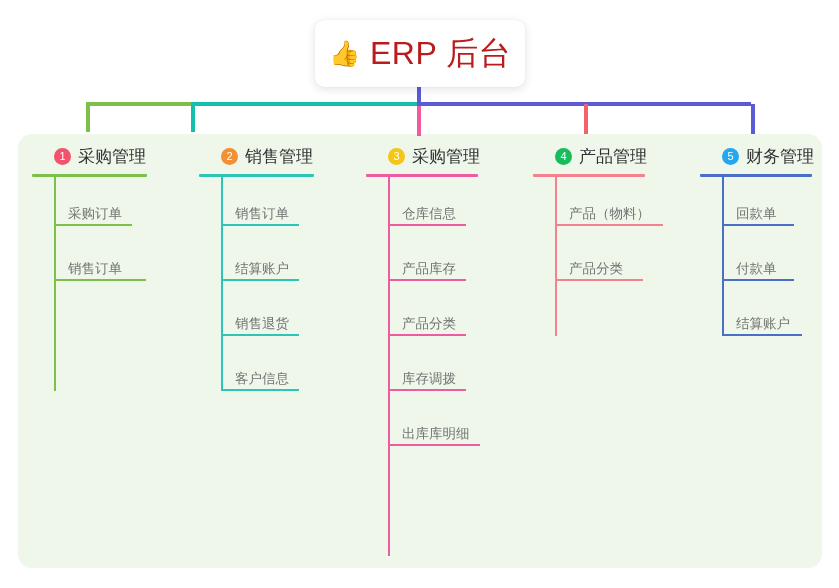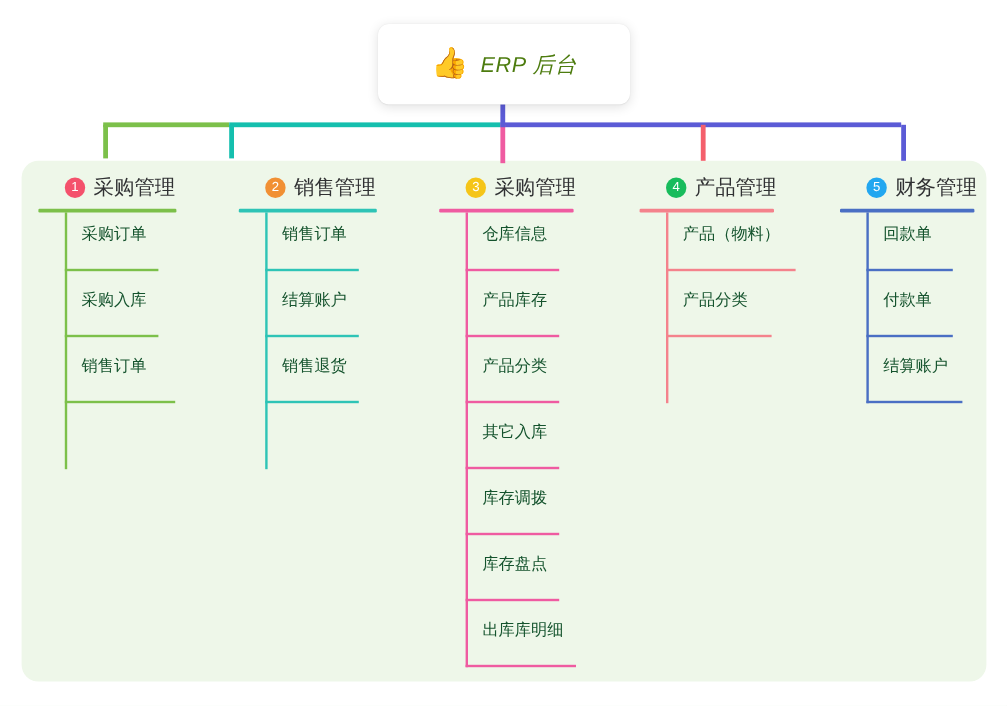--- a/index.html
+++ b/index.html
@@ -39,11 +39,10 @@
     color: #f0b429;
   }
   #root-card .root-title {
-    font-size: 18px;
-    color: #4d7c0f;
+    font-size: 32px;
+    color: #b91c1c;
     letter-spacing: 0.5px;
     white-space: nowrap;
-    font-style: italic;
   }
 
   

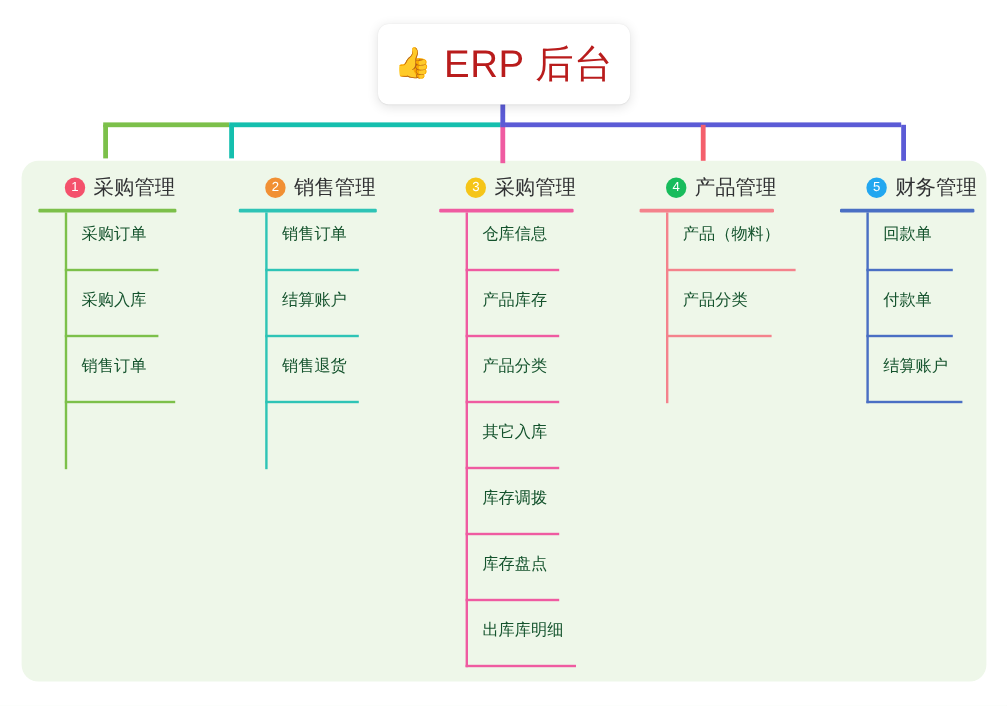--- a/index.html
+++ b/index.html
@@ -132,9 +132,9 @@
   .item-label {
     position: absolute;
     left: 36px;
-    bottom: 28px;
+    bottom: 9px;
     font-size: 13.5px;
-    color: #14532d;
+    color: #737373;
     white-space: nowrap;
   }
   .item-rule {

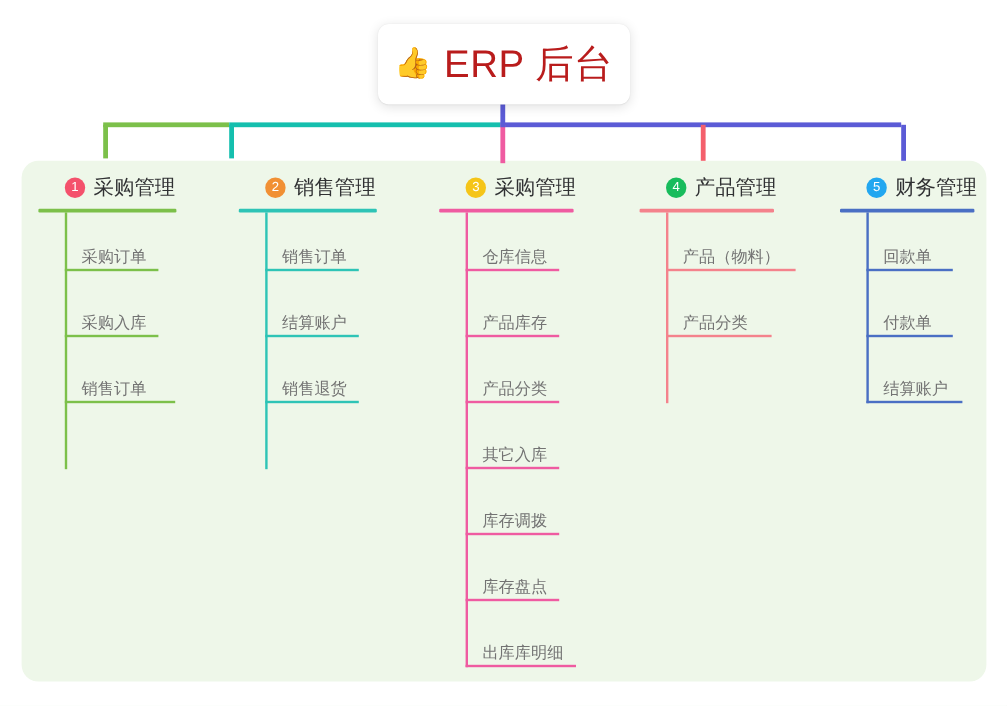--- a/index.html
+++ b/index.html
@@ -180,10 +180,6 @@
           <div class="item-rule" style="width: 78px; background: rgb(124, 192, 74);"></div>
         </div>
         <div class="item">
-          <span class="item-label">采购入库</span>
-          <div class="item-rule" style="width: 78px; background: rgb(124, 192, 74);"></div>
-        </div>
-        <div class="item">
           <span class="item-label">销售订单</span>
           <div class="item-rule" style="width: 92px; background: rgb(124, 192, 74);"></div>
         </div>

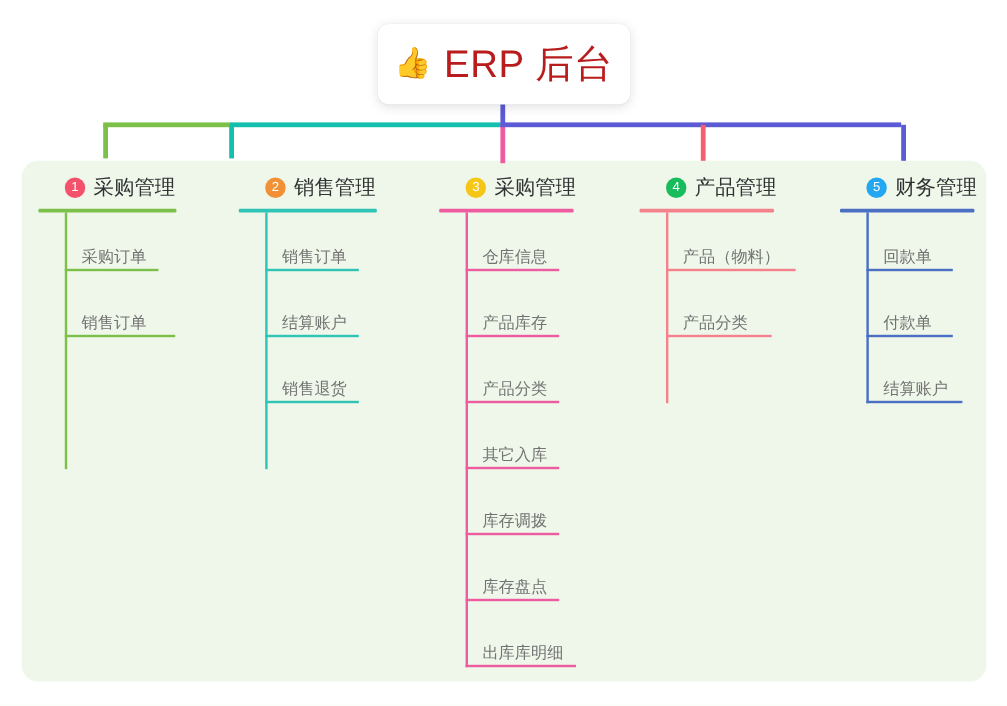--- a/index.html
+++ b/index.html
@@ -205,6 +205,10 @@
           <span class="item-label">销售退货</span>
           <div class="item-rule" style="width: 78px; background: rgb(46, 196, 182);"></div>
         </div>
+        <div class="item">
+          <span class="item-label">客户信息</span>
+          <div class="item-rule" style="width: 78px; background: rgb(46, 196, 182);"></div>
+        </div>
       </div>
     </div>
     <div class="col" style="left: 366px;">

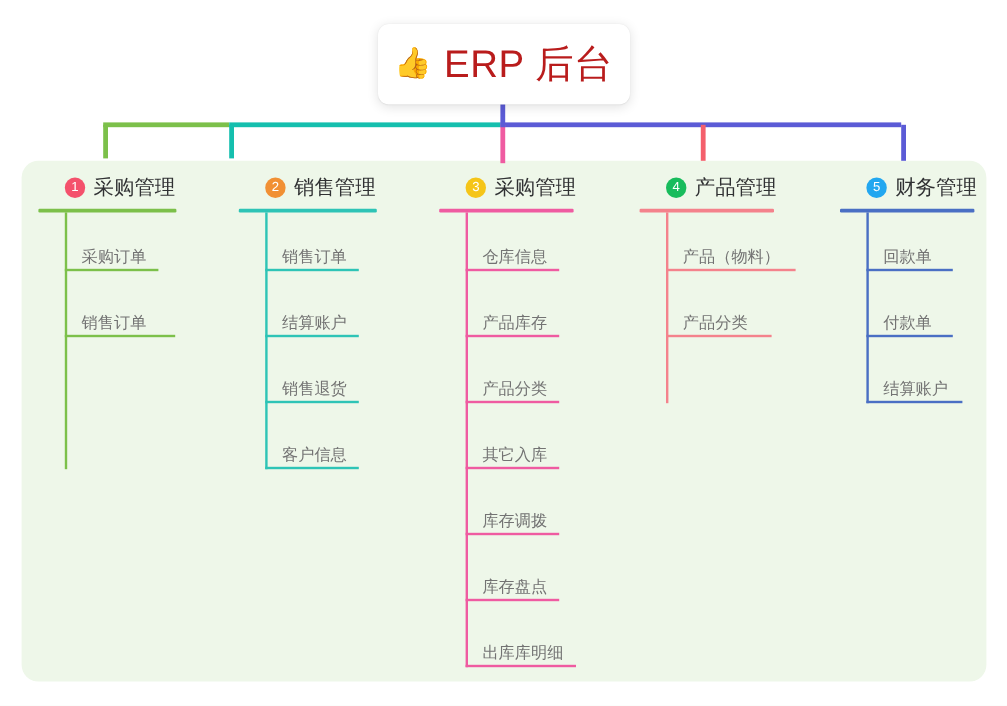--- a/index.html
+++ b/index.html
@@ -232,10 +232,6 @@
           <div class="item-rule" style="width: 78px; background: rgb(239, 91, 161);"></div>
         </div>
         <div class="item">
-          <span class="item-label">其它入库</span>
-          <div class="item-rule" style="width: 78px; background: rgb(239, 91, 161);"></div>
-        </div>
-        <div class="item">
           <span class="item-label">库存调拨</span>
           <div class="item-rule" style="width: 78px; background: rgb(239, 91, 161);"></div>
         </div>

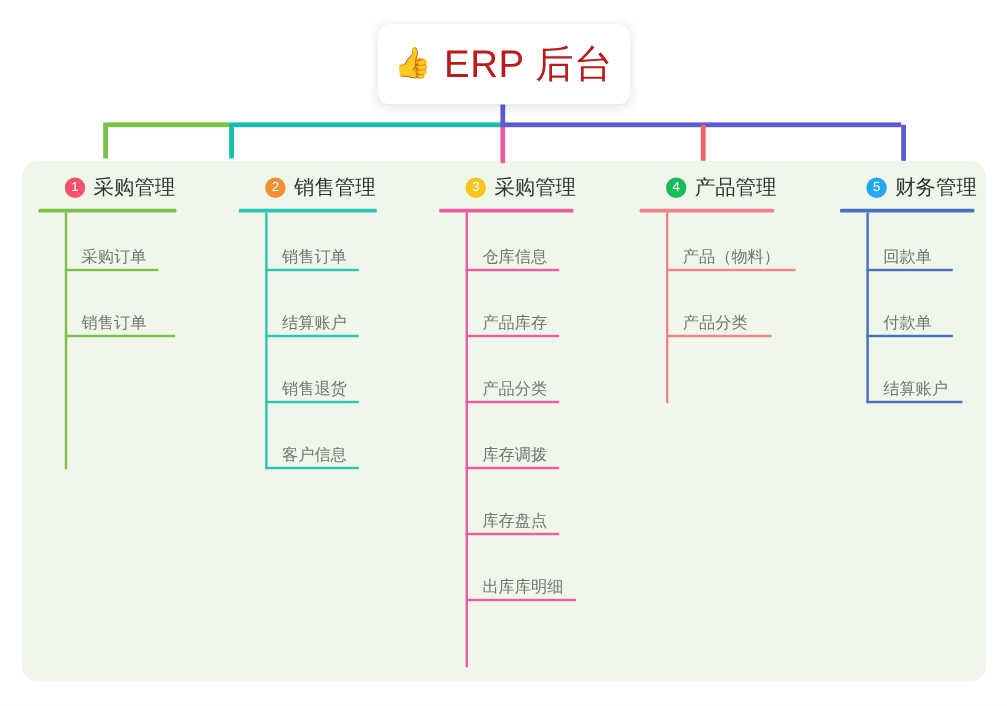--- a/index.html
+++ b/index.html
@@ -236,10 +236,6 @@
           <div class="item-rule" style="width: 78px; background: rgb(239, 91, 161);"></div>
         </div>
         <div class="item">
-          <span class="item-label">库存盘点</span>
-          <div class="item-rule" style="width: 78px; background: rgb(239, 91, 161);"></div>
-        </div>
-        <div class="item">
           <span class="item-label">出库库明细</span>
           <div class="item-rule" style="width: 92px; background: rgb(239, 91, 161);"></div>
         </div>

